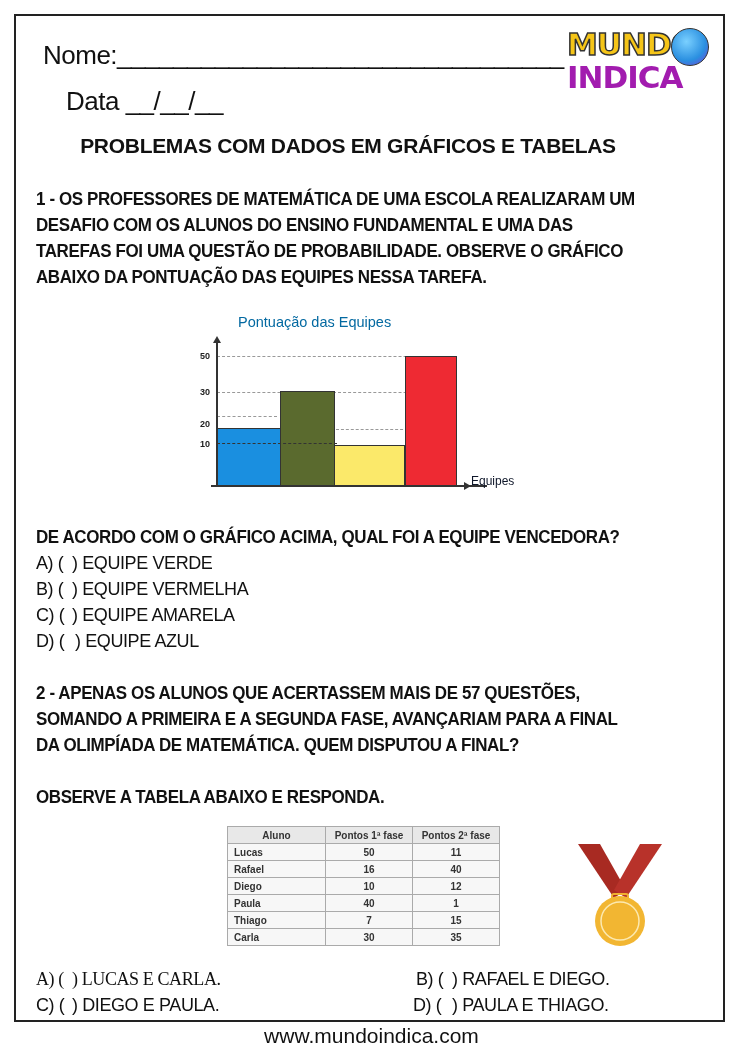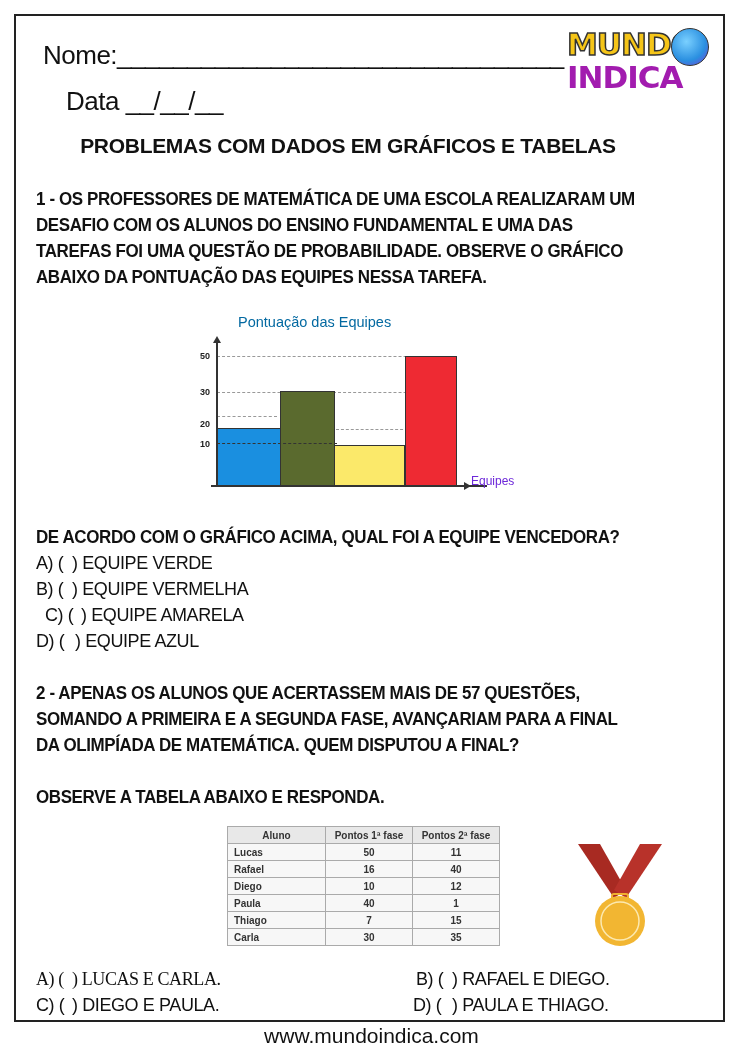--- a/index.html
+++ b/index.html
@@ -26,7 +26,7 @@
   .grid { position:absolute; border-top:1.2px dashed #999; height:0; }
   .axis-y { position:absolute; left:30px; top:30px; width:1.5px; height:147px; background:#333; }
   .axis-x { position:absolute; left:25px; top:175px; width:276px; height:1.5px; background:#333; }
-  .xlab { position:absolute; left:285px; top:164px; font-size:12px; color:#6d28d9; }
+  .xlab { position:absolute; left:285px; top:164px; font-size:12px; color:#0f172a; }
   
   .tbl { left:227px; top:826px; border-collapse:collapse; font-size:10px; font-weight:bold; color:#333; background:#f7f7f7; }
   .tbl td, .tbl th { border:1px solid #aaa; height:16px; padding:0 6px; }

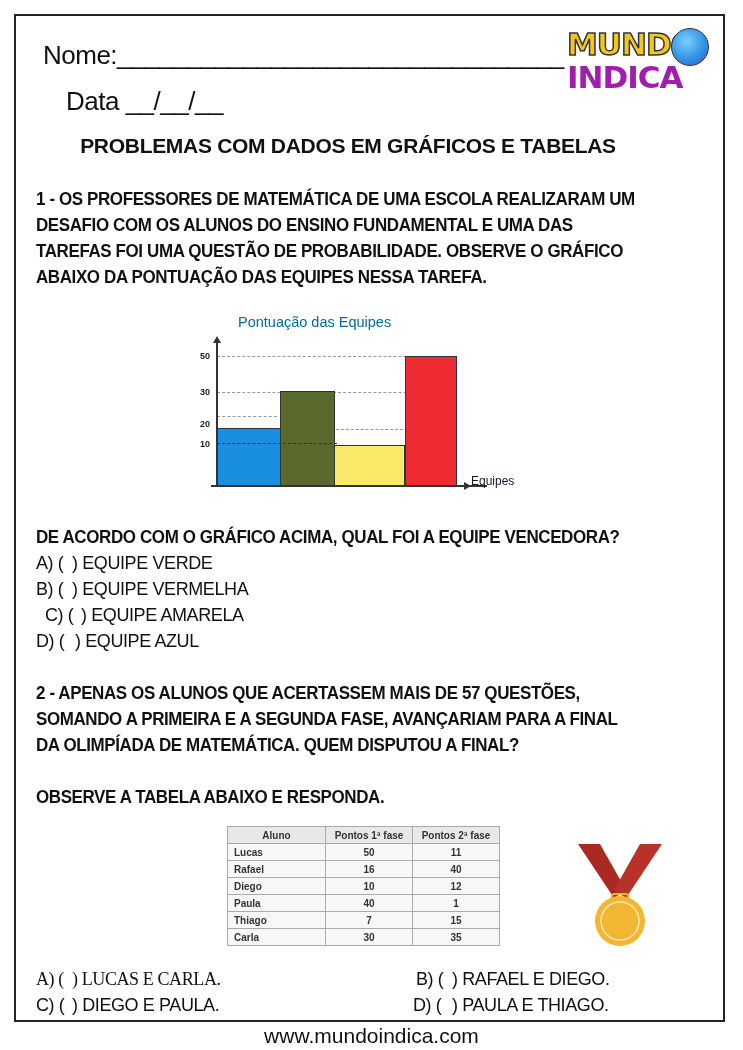--- a/index.html
+++ b/index.html
@@ -85,7 +85,7 @@
 
 <div class="abs opt cond" style="top:550px;"><span class="paren">A) (</span><span>) EQUIPE VERDE</span></div>
 <div class="abs opt cond" style="top:576px;"><span class="paren">B) (</span><span>) EQUIPE VERMELHA</span></div>
-<div class="abs opt cond" style="top:602px;margin-left:9px;"><span class="paren">C) (</span><span>) EQUIPE AMARELA</span></div>
+<div class="abs opt cond" style="top:602px;"><span class="paren">C) (</span><span>) EQUIPE AMARELA</span></div>
 <div class="abs opt cond" style="top:628px;"><span class="paren" style="width:39px;">D) (</span><span>) EQUIPE AZUL</span></div>
 
 <div class="abs para" style="top:680px;">

